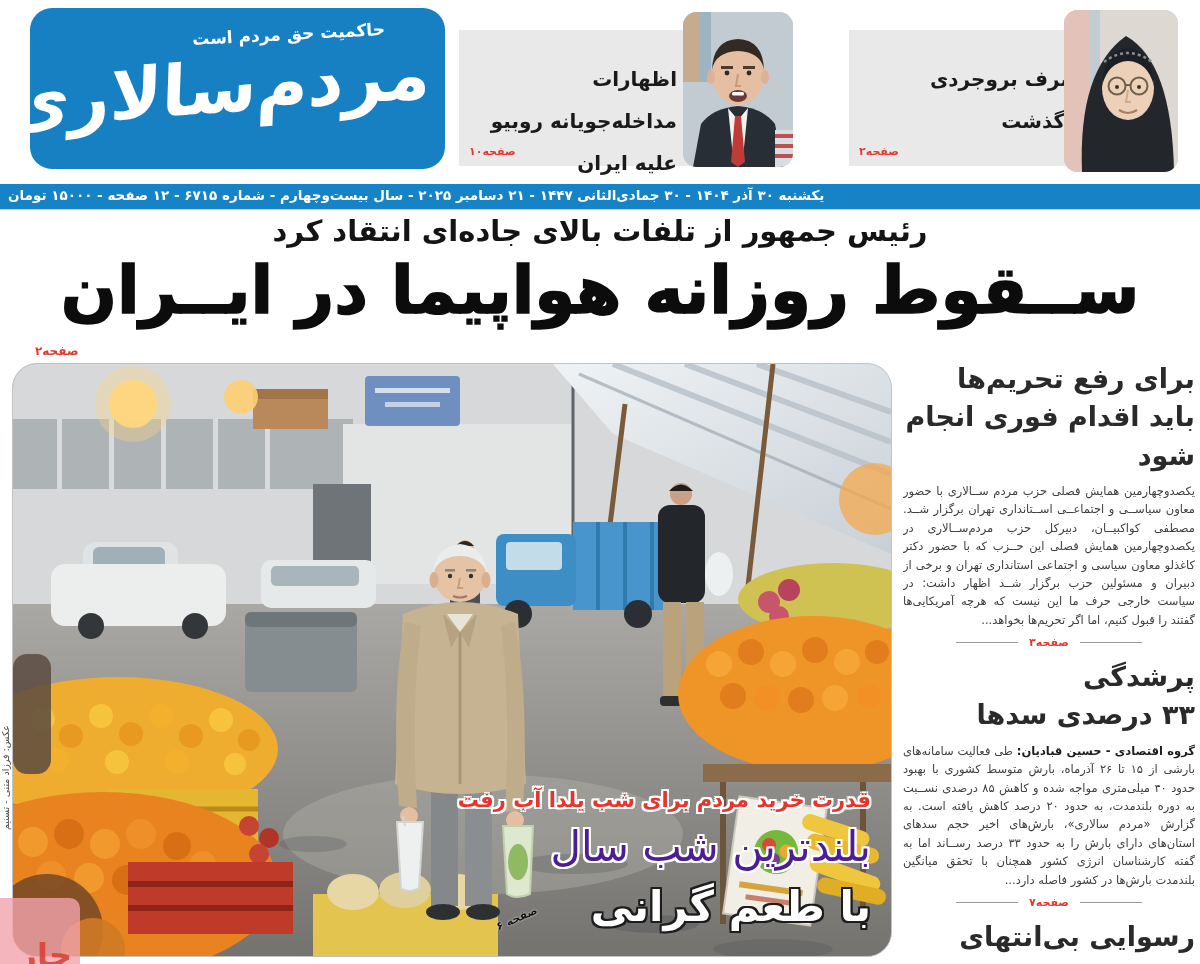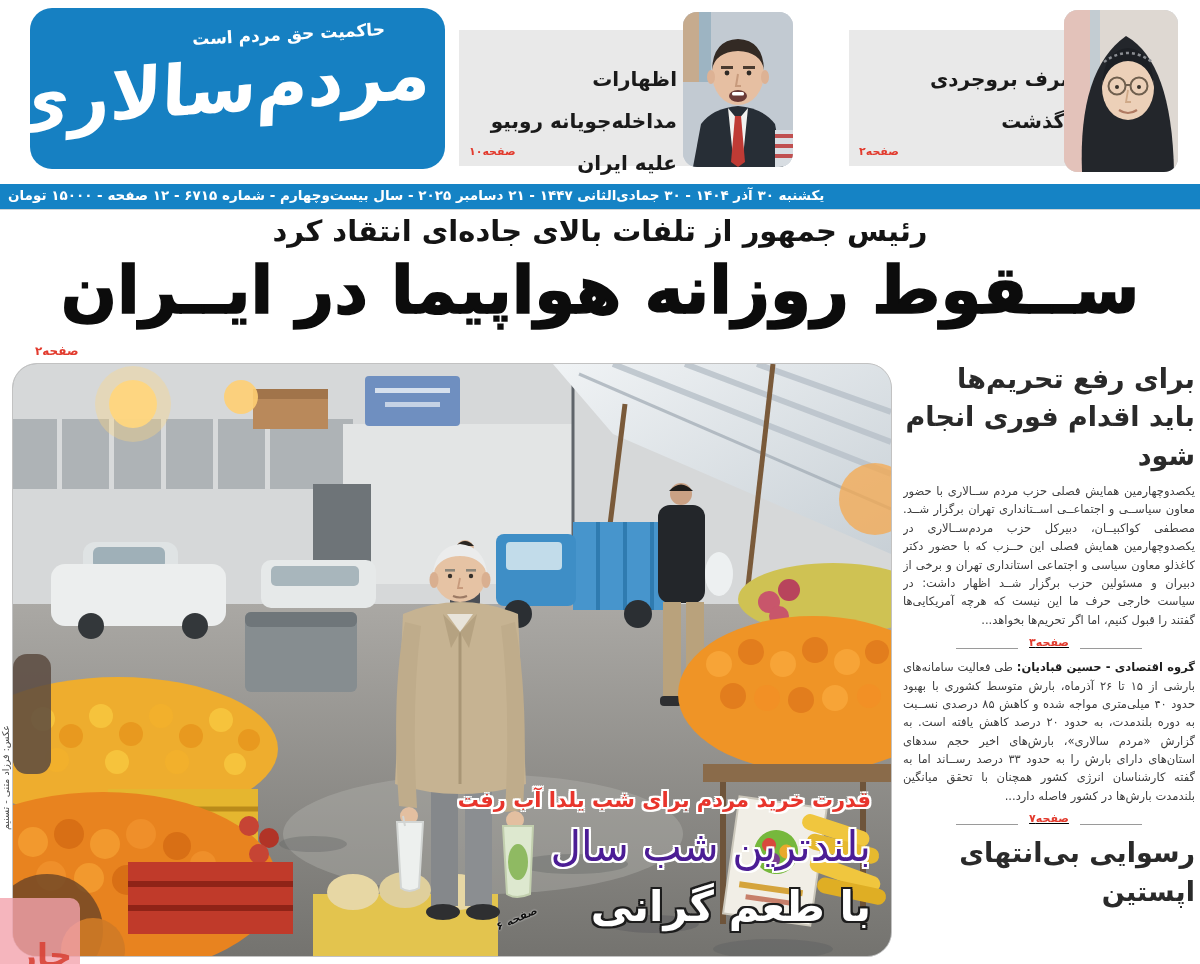--- a/index.html
+++ b/index.html
@@ -58,7 +58,7 @@
             margin:0 0 7px 0;}
   .story-body{font-size:11.5px;color:#3e3e3e;line-height:1.6;text-align:justify;margin:0;}
   .story-body b{color:#1d1d1d;}
-  .ref-row{display:flex;align-items:flex-end;justify-content:center;gap:11px;margin:7px 0 9px 0;text-decoration:underline;}
+  .ref-row{display:flex;align-items:center;justify-content:center;gap:11px;margin:7px 0 9px 0;}
   .ref-row .rule{width:62px;height:1px;background:#9a9a9a;}
   .ref-row .ref{font-size:11px;font-weight:bold;color:#e23b2e;white-space:nowrap;}
 </style>

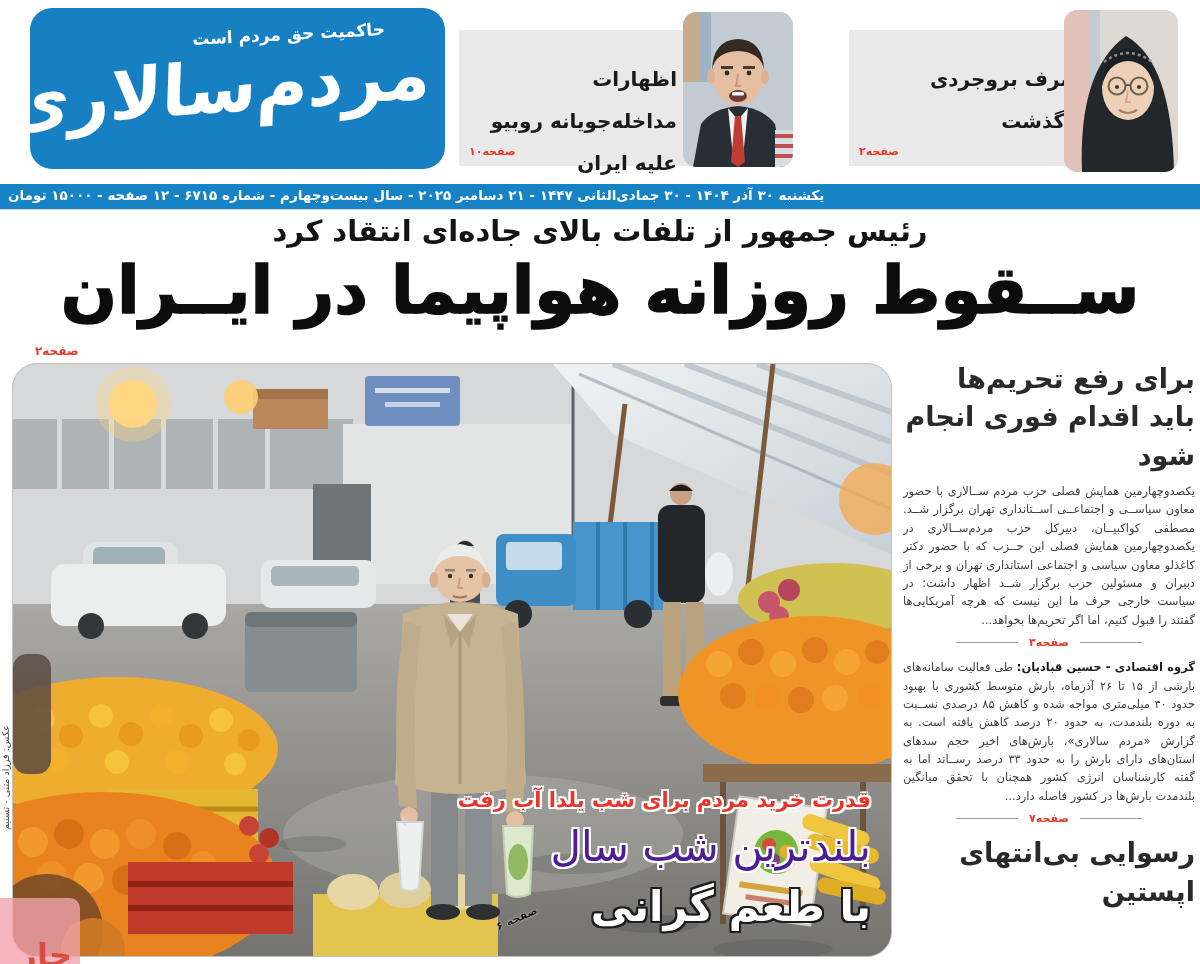--- a/index.html
+++ b/index.html
@@ -360,6 +360,10 @@
     </div>
 
     <div class="story">
+      <h2 class="story-title">
+        <span>پرشدگی</span><br>
+        <span>۳۳ درصدی سدها</span>
+      </h2>
       <p class="story-body"><b>گروه اقتصادی - حسین قبادیان:</b><span> طی فعالیت سامانه‌های بارشی از ۱۵ تا ۲۶ آذرماه، بارش متوسط کشوری با بهبود حدود ۴۰ میلی‌متری مواجه شده و کاهش ۸۵ درصدی نســبت به دوره بلندمدت، به حدود ۲۰ درصد کاهش یافته است. به گزارش «مردم سالاری»، بارش‌های اخیر حجم سدهای استان‌های دارای بارش را به حدود ۳۳ درصد رســاند اما به گفته کارشناسان انرژی کشور همچنان با تحقق میانگین بلندمدت بارش‌ها در کشور فاصله دارد...</span></p>
       <div class="ref-row">
         <span class="rule"></span>

